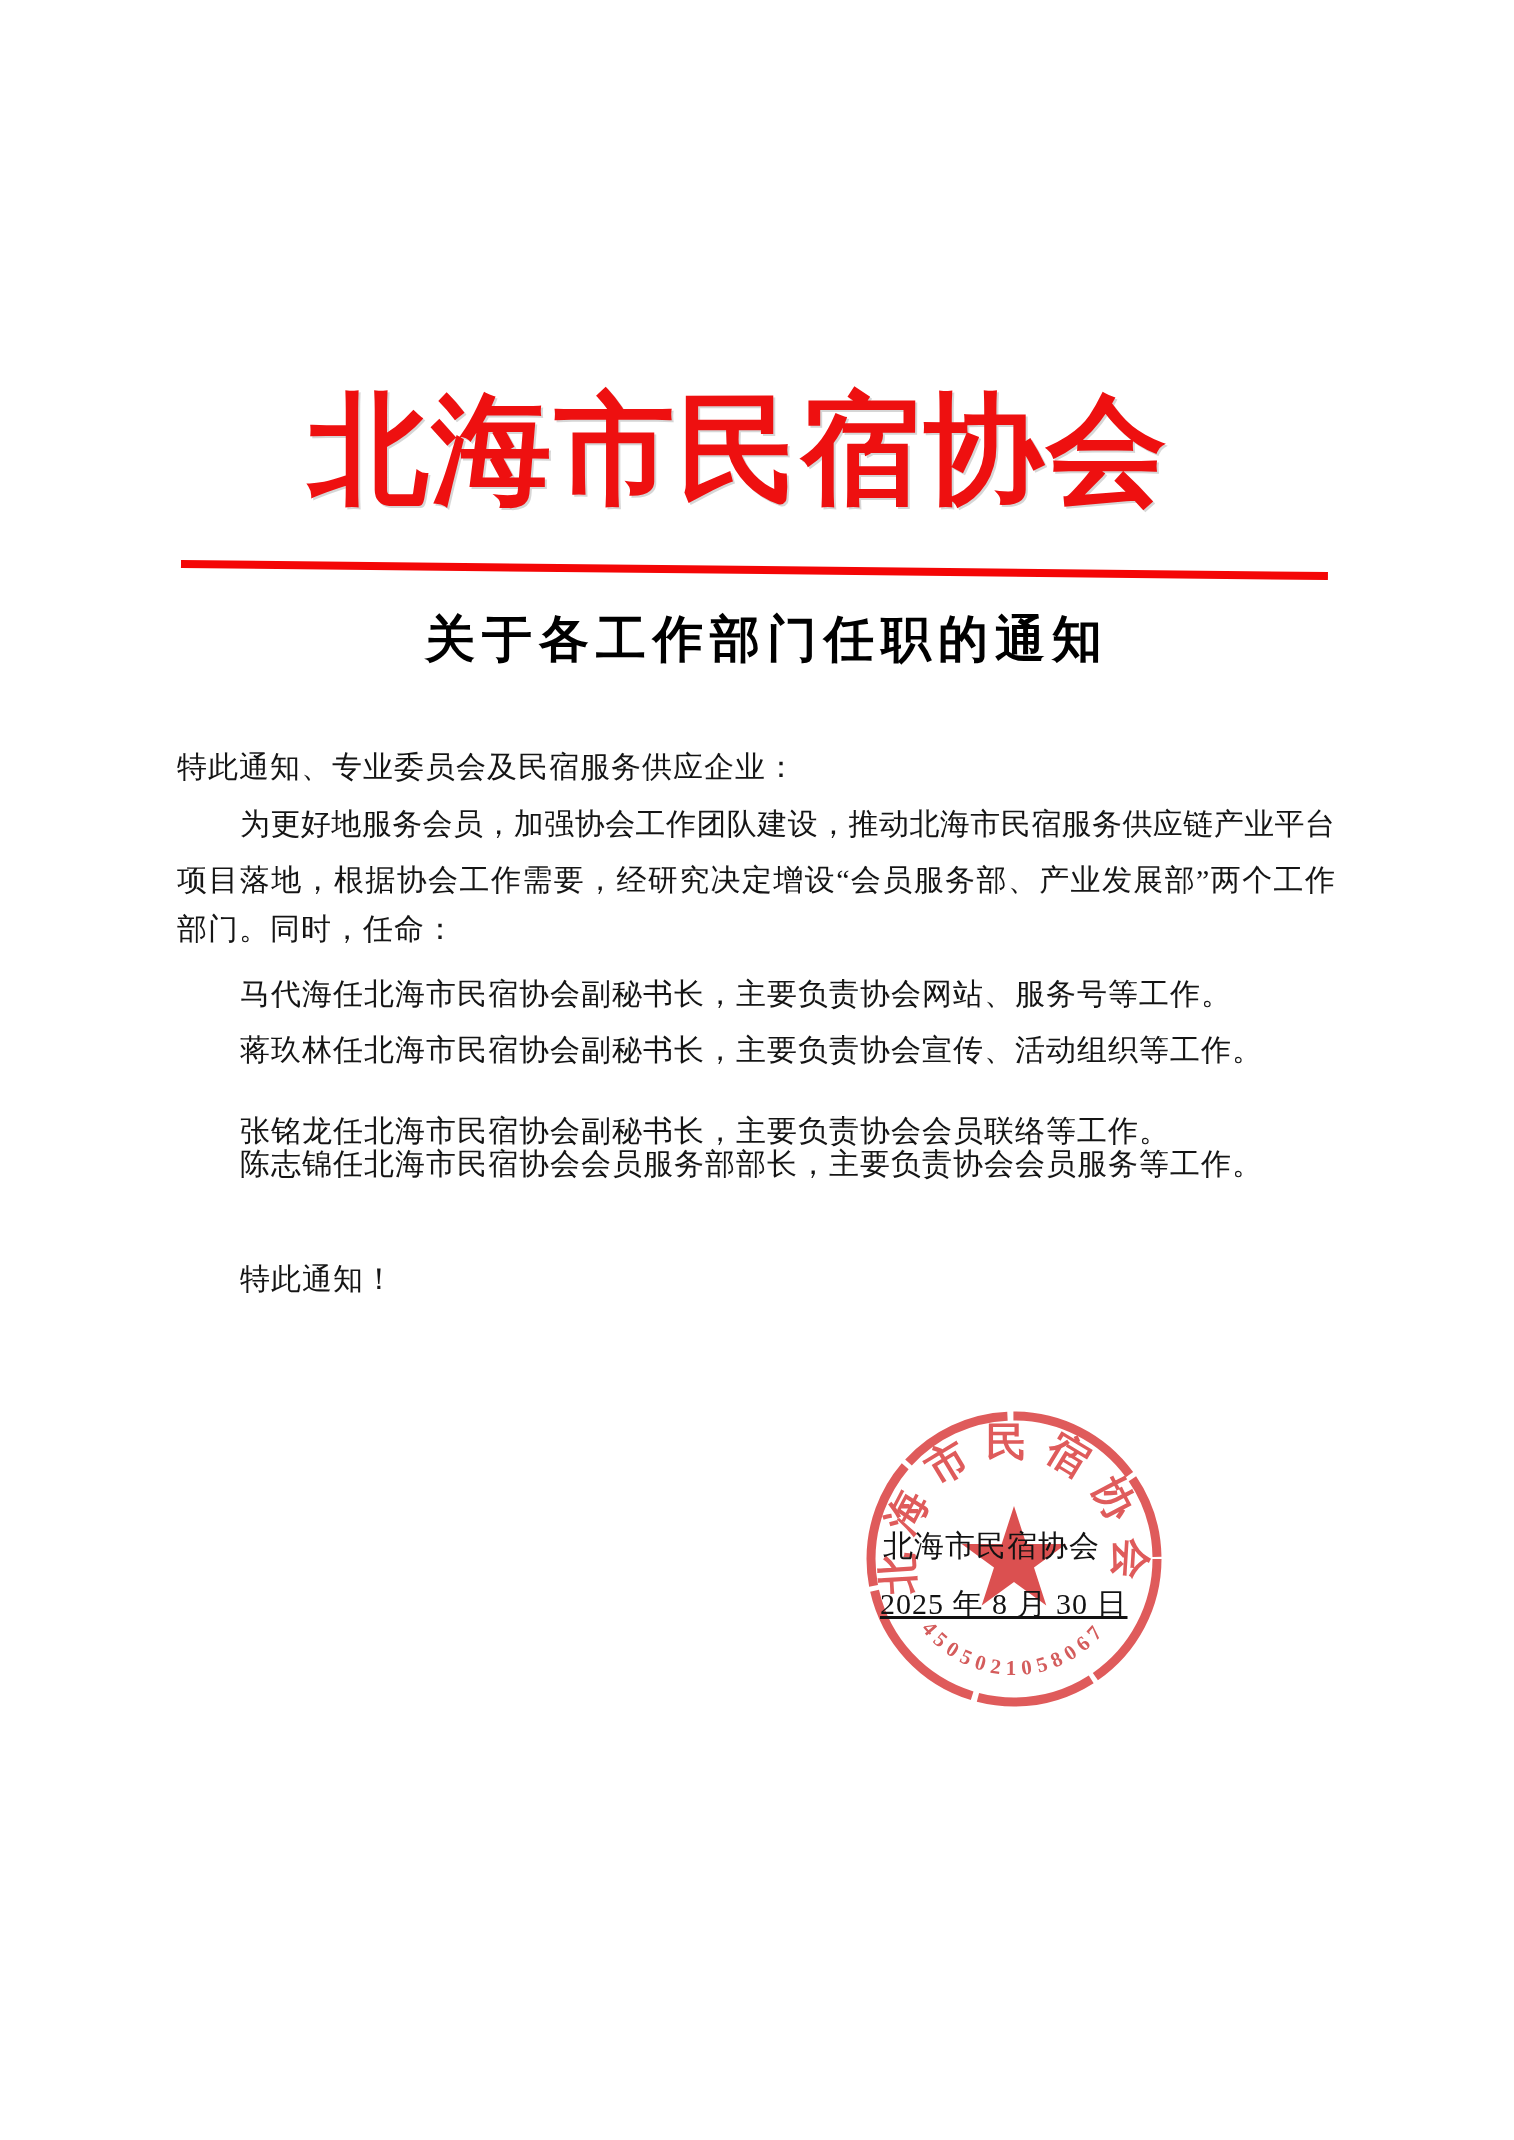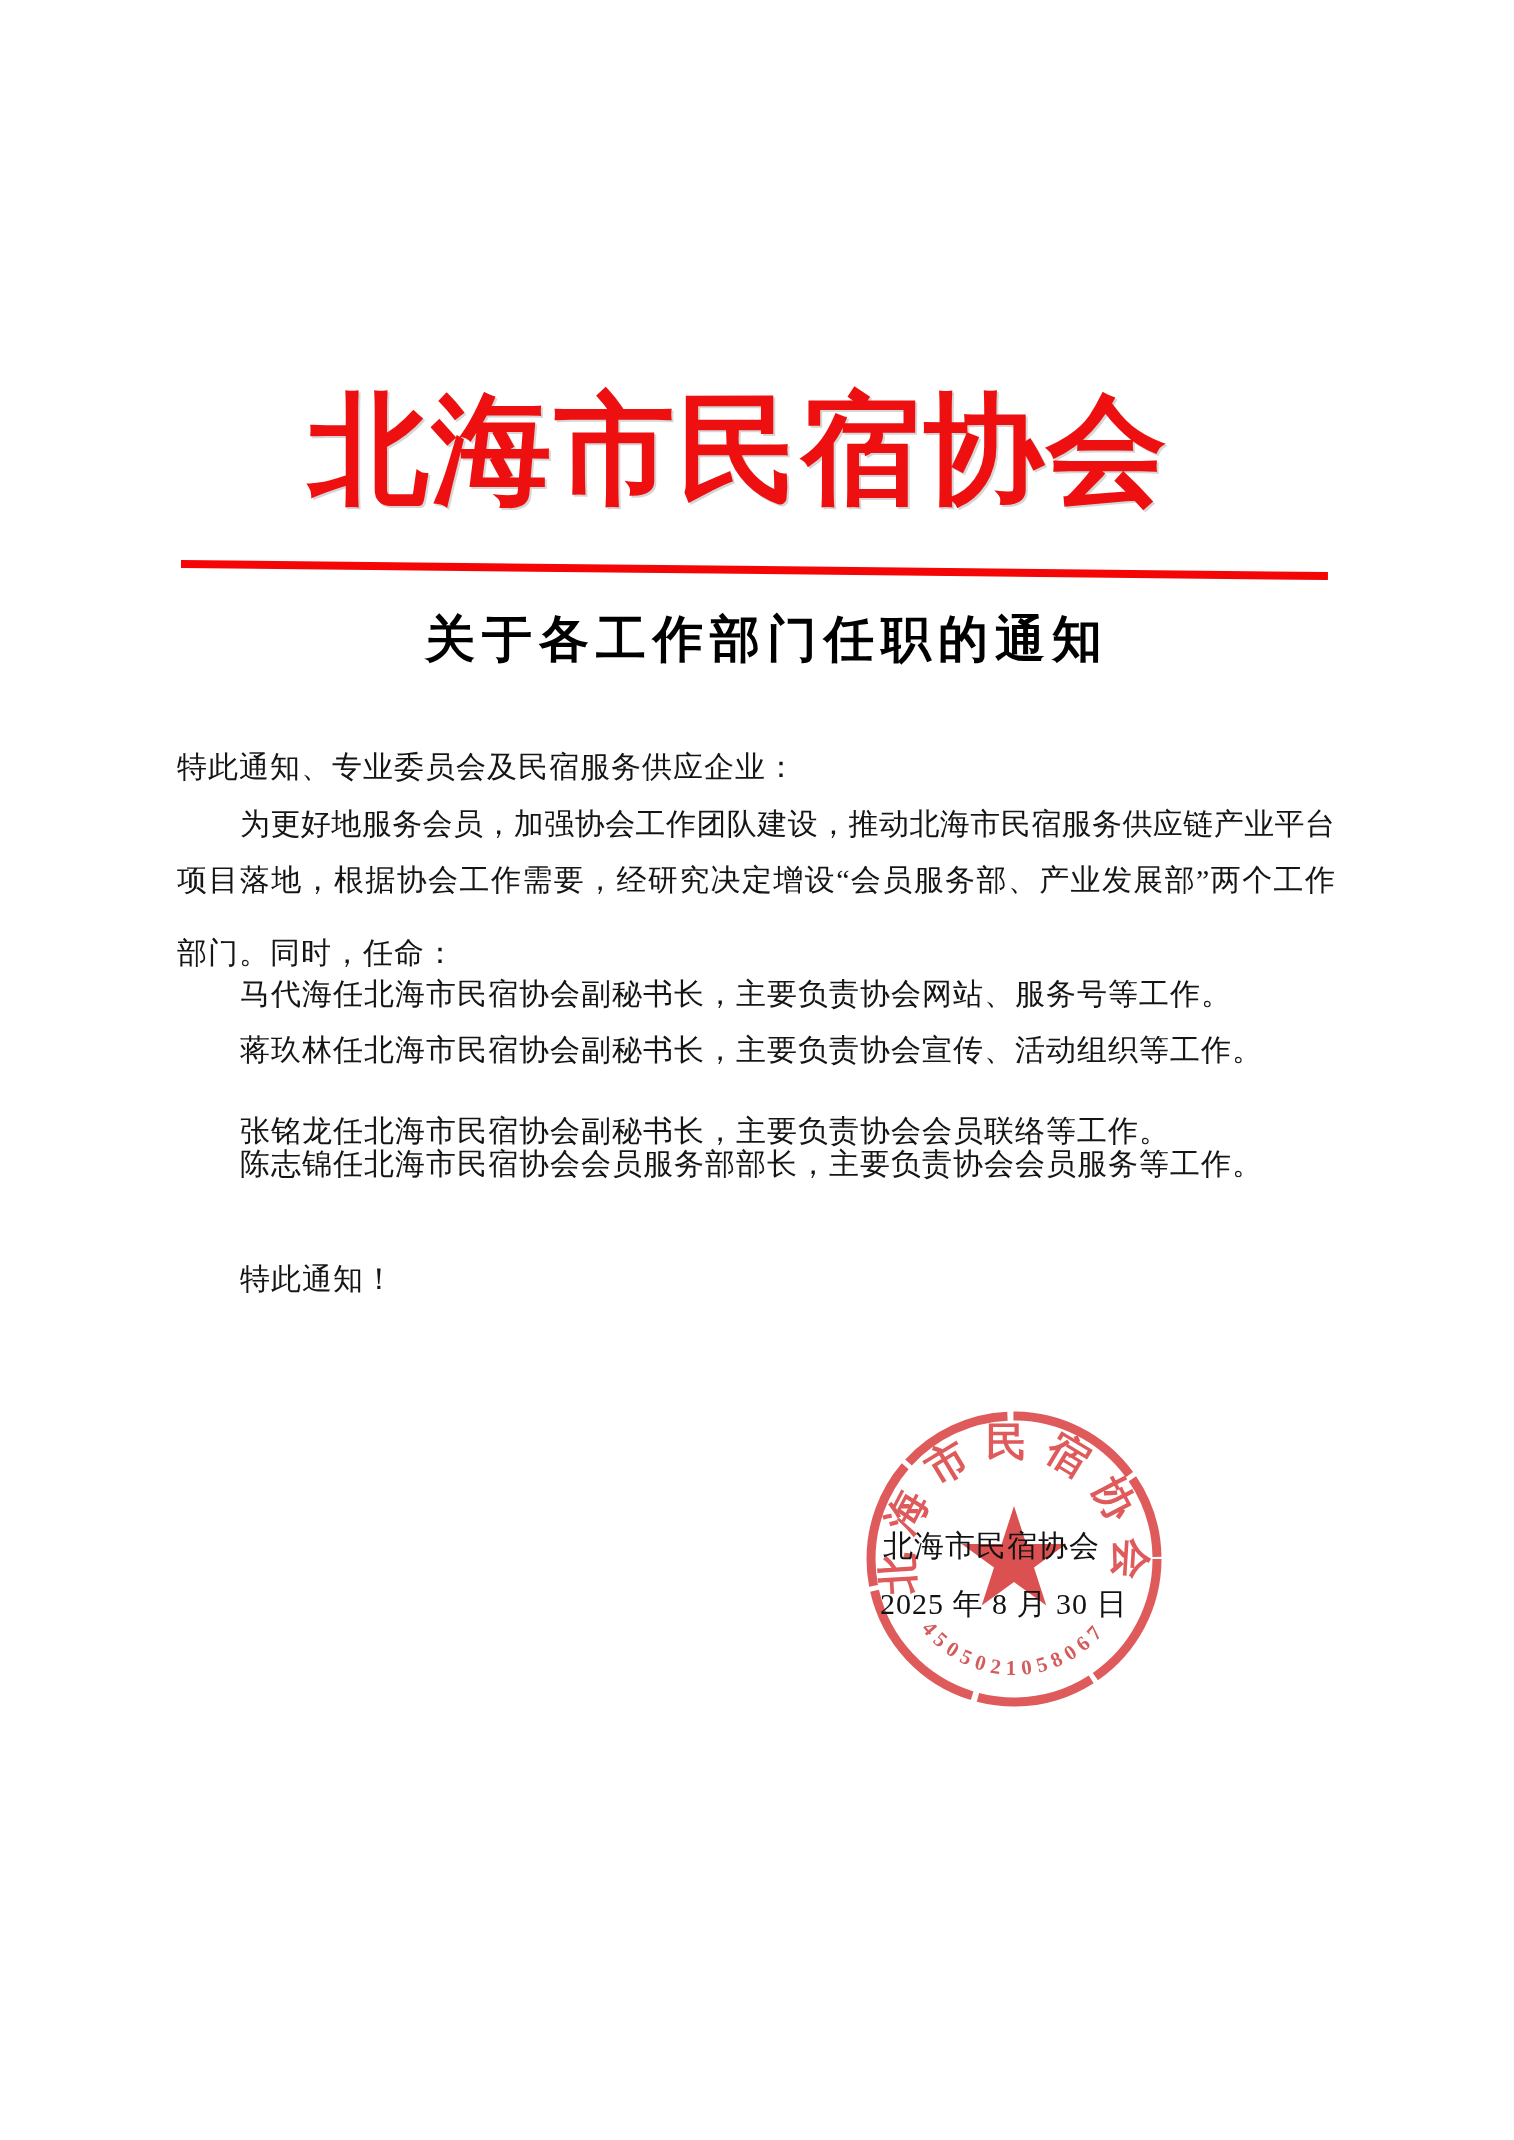--- a/index.html
+++ b/index.html
@@ -86,7 +86,7 @@
   <div class="bline start" style="top:750px;">特此通知、专业委员会及民宿服务供应企业：</div>
   <div class="bline start stretch" style="top:863px;width:1158px;">项目落地，根据协会工作需要，经研究决定增设“会员服务部、产业发展部”两个工作</div>
   <div class="bline indent stretch" style="top:807px;width:1095px;">为更好地服务会员，加强协会工作团队建设，推动北海市民宿服务供应链产业平台</div>
-  <div class="bline start" style="top:936px;">部门。同时，任命：</div>
+  <div class="bline start" style="top:912px;">部门。同时，任命：</div>
   <div class="bline indent" style="top:977px;">马代海任北海市民宿协会副秘书长，主要负责协会网站、服务号等工作。</div>
   <div class="bline indent" style="top:1033px;">蒋玖林任北海市民宿协会副秘书长，主要负责协会宣传、活动组织等工作。</div>
   <div class="bline indent" style="top:1090px;margin-top:24px;">张铭龙任北海市民宿协会副秘书长，主要负责协会会员联络等工作。</div>

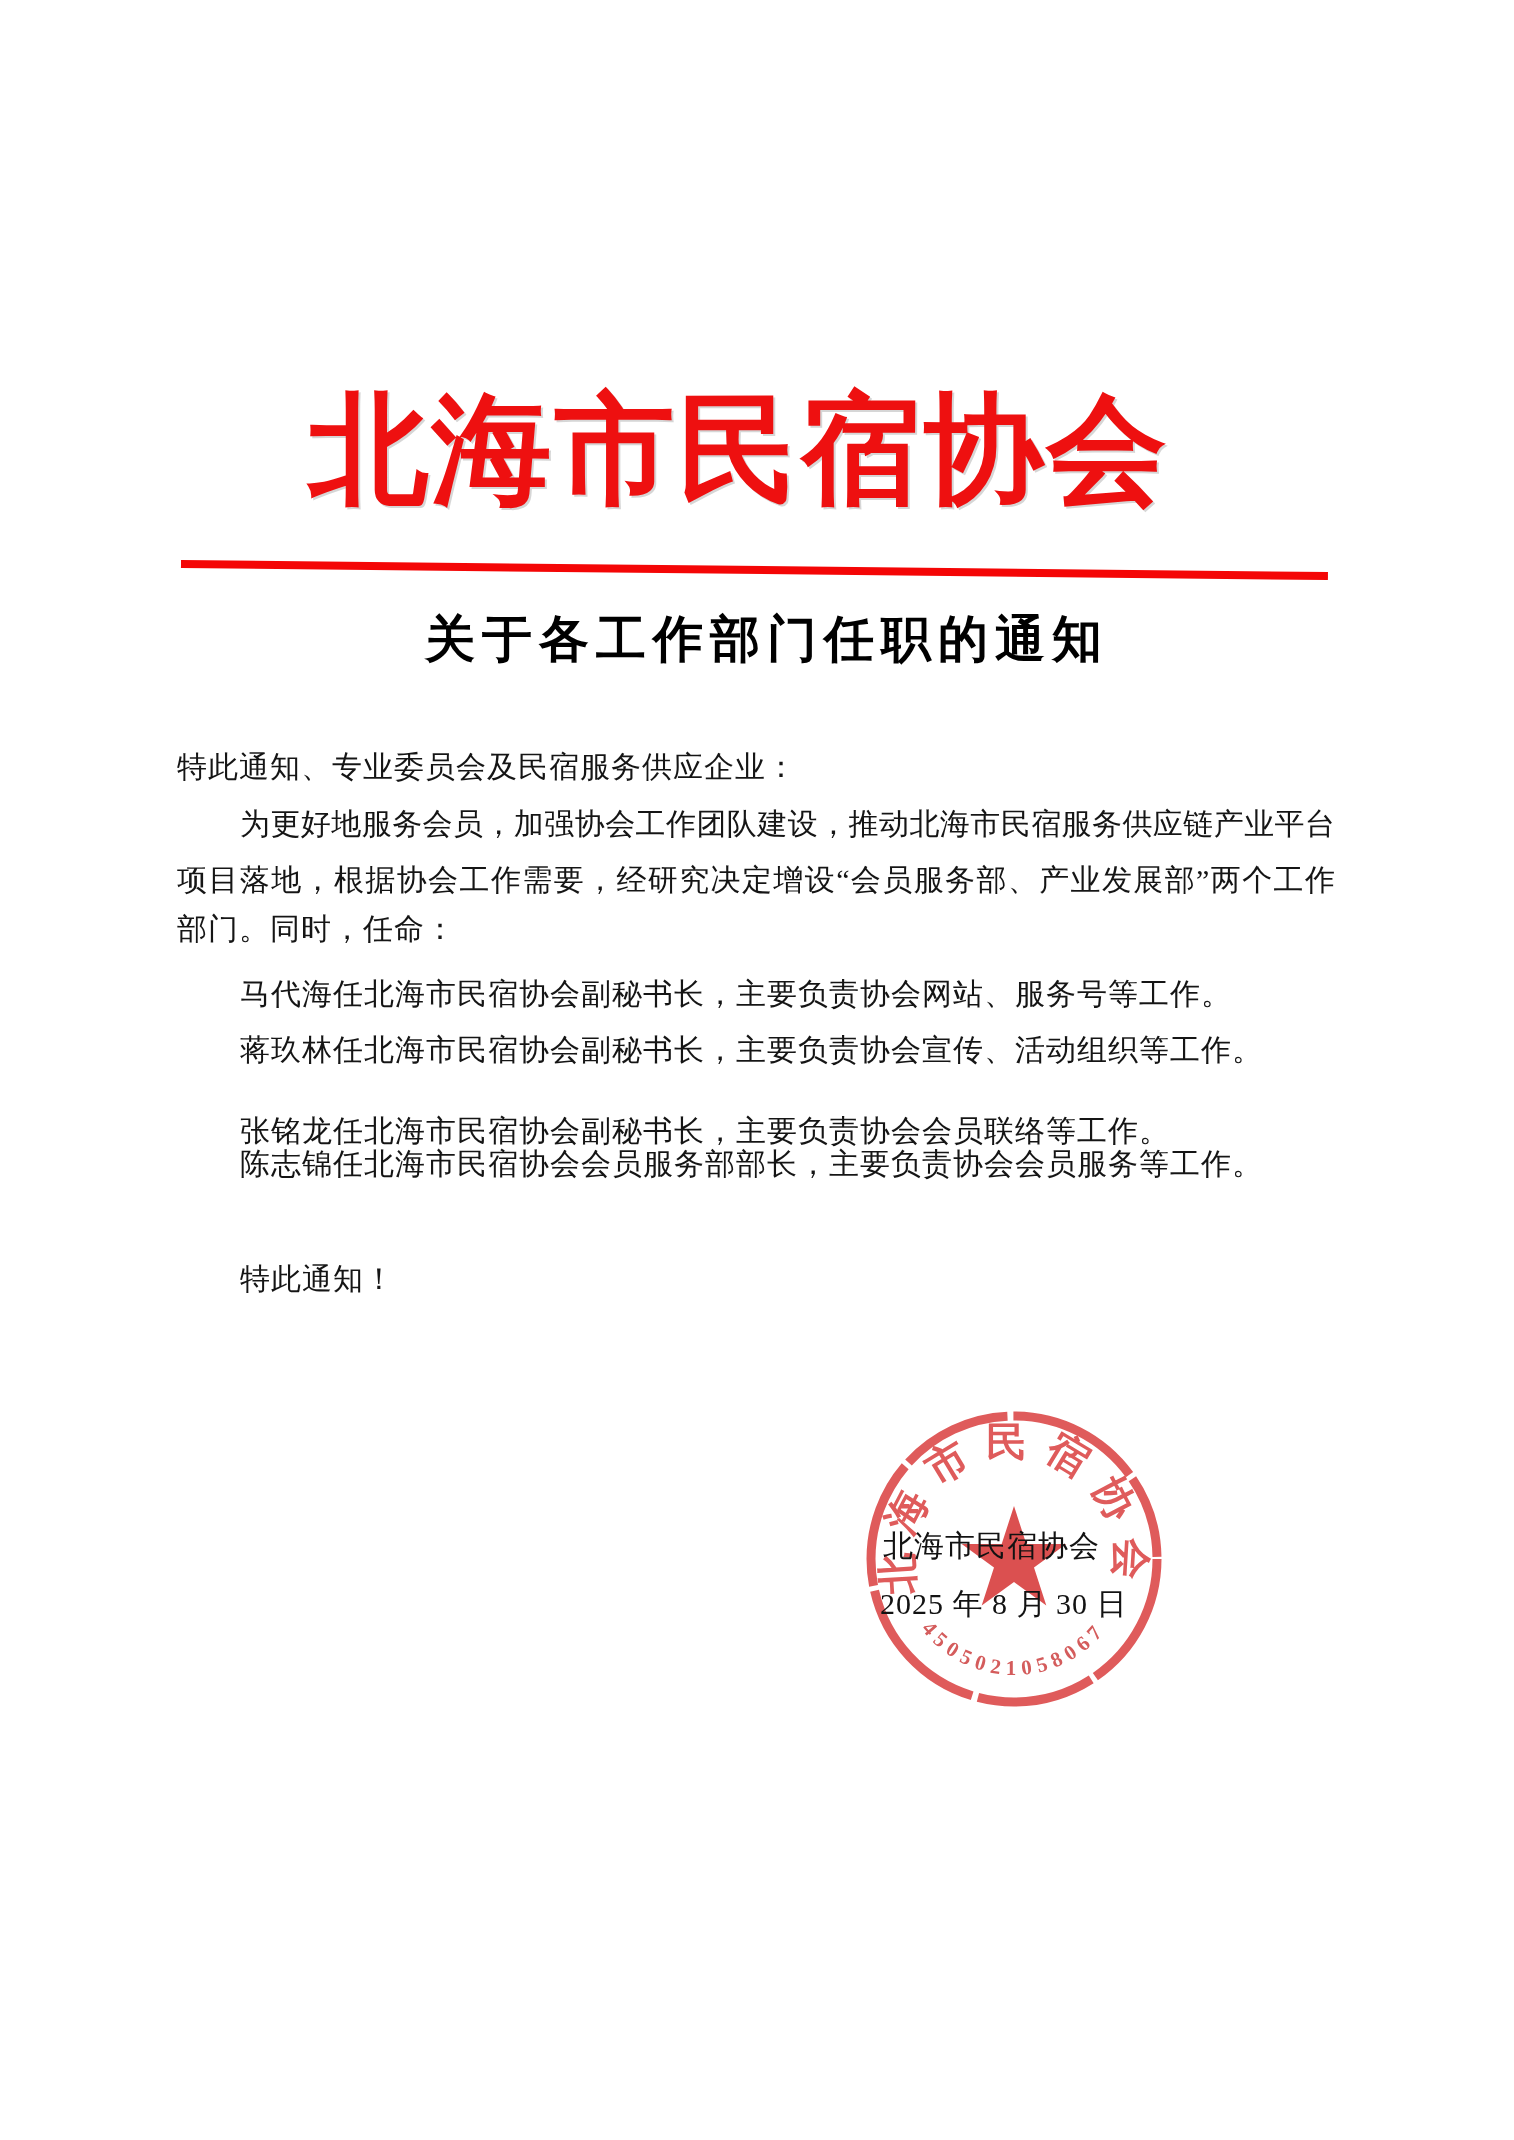--- a/index.html
+++ b/index.html
@@ -62,7 +62,7 @@
   .sig-date{
     position:absolute;left:880px;top:1584px;
     font-size:30px;letter-spacing:1px;color:#121212;
-    z-index:3;white-space:nowrap;
+    z-index:3;white-space:nowrap;text-decoration:underline;
   }
 
   .seal{

